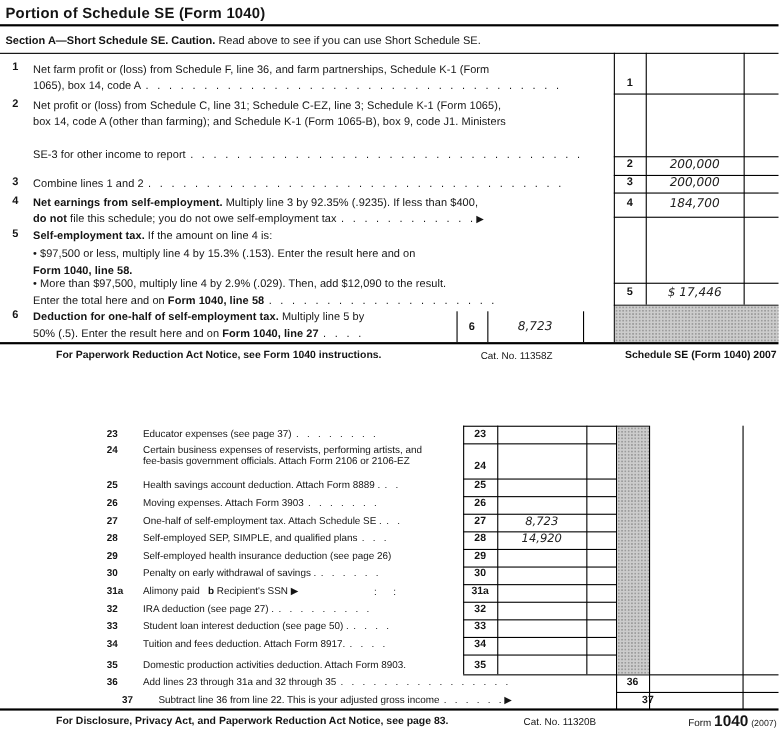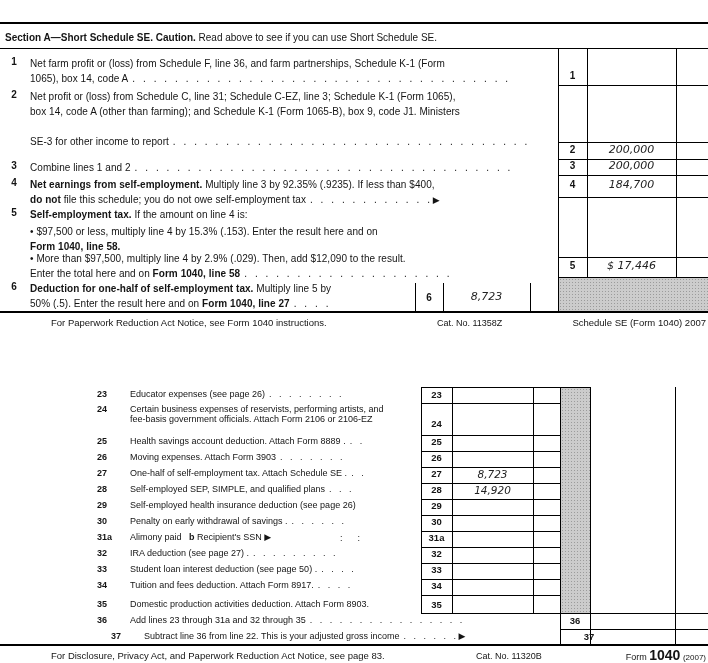--- a/index.html
+++ b/index.html
@@ -39,6 +39,7 @@
 
 <div class="page">
 
+  <div class="t title" style="left:5px;top:4px;">Portion of Schedule SE (Form 1040)</div>
   <div class="hl" style="left:0;top:22px;width:708px;height:2px;"></div>
 
   <div class="t secline" style="left:5px;top:32px;">

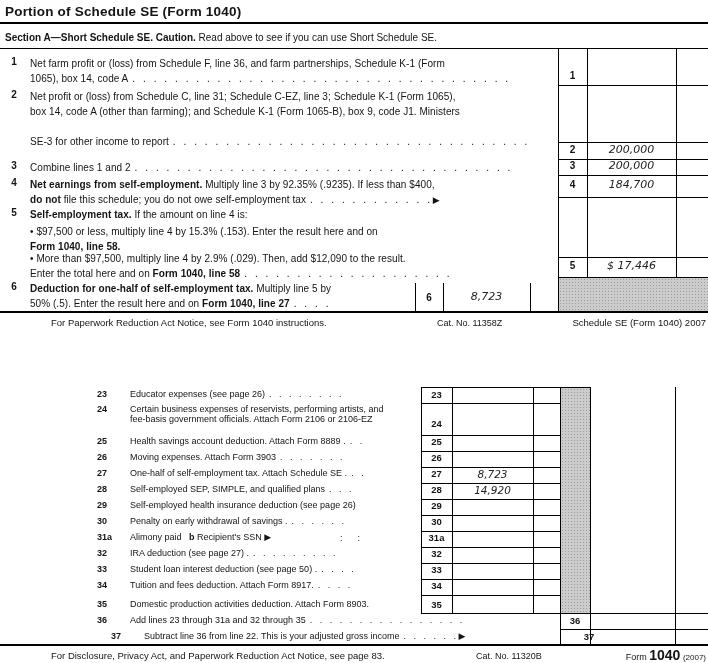--- a/index.html
+++ b/index.html
@@ -30,7 +30,7 @@
   .abox36{left:560px;width:30px;}
   .aval{position:absolute;left:452px;width:81px;text-align:center;font-style:italic;font-size:10.5px;
         font-family:"DejaVu Sans",sans-serif;color:#222;}
-  .ftl{font-size:9.5px;font-weight:normal;padding-left:46px;}
+  .ftl{font-size:9.5px;font-weight:bold;padding-left:46px;}
   .ftc{font-size:9px;}
   .pre{white-space:pre;}
 </style>

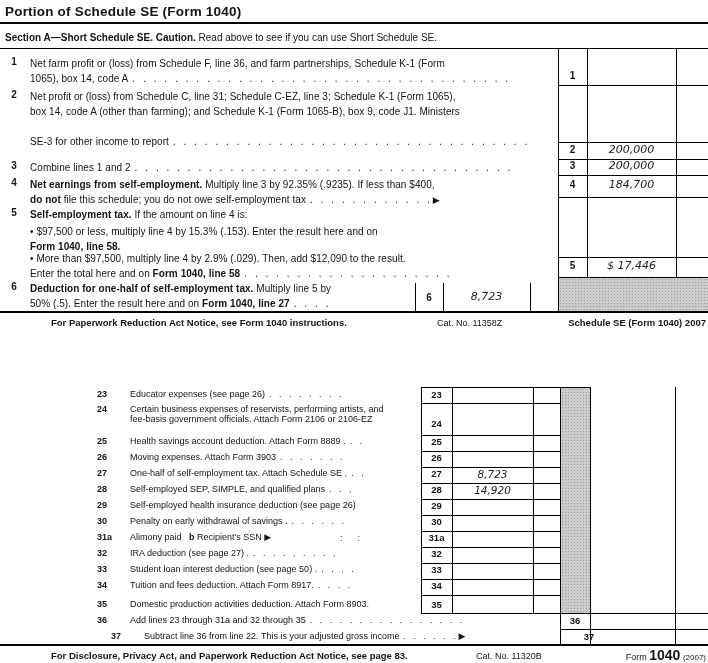--- a/index.html
+++ b/index.html
@@ -152,7 +152,7 @@
 
   <div class="arow" style="top:389px;">
     <span class="anum">23</span>
-    <span class="adesc"><span>Educator expenses (see page 26)</span><span class="dots">. . . . . . . .</span></span>
+    <span class="adesc"><span>Educator expenses (see page 37)</span><span class="dots">. . . . . . . .</span></span>
     <span class="abox">23</span>
     <span class="aval"></span>
   </div>

